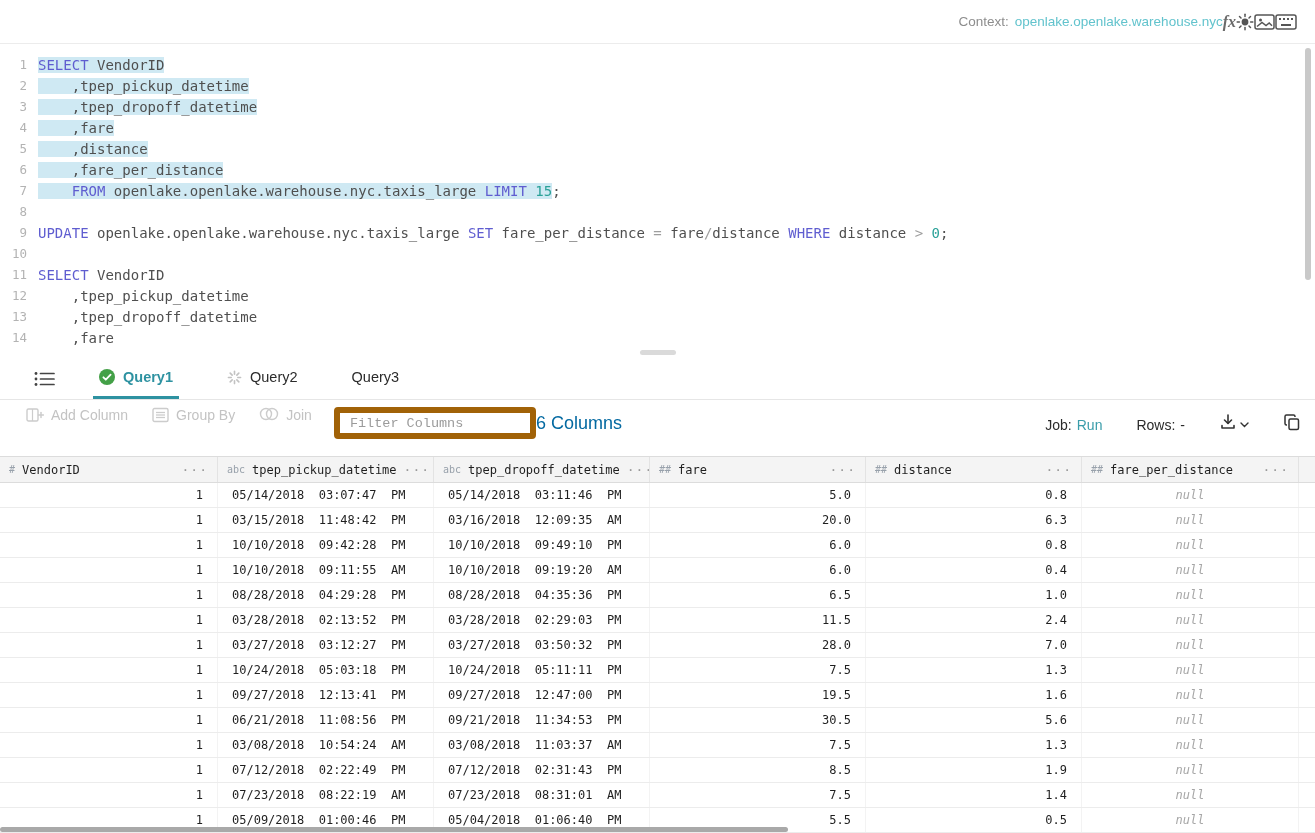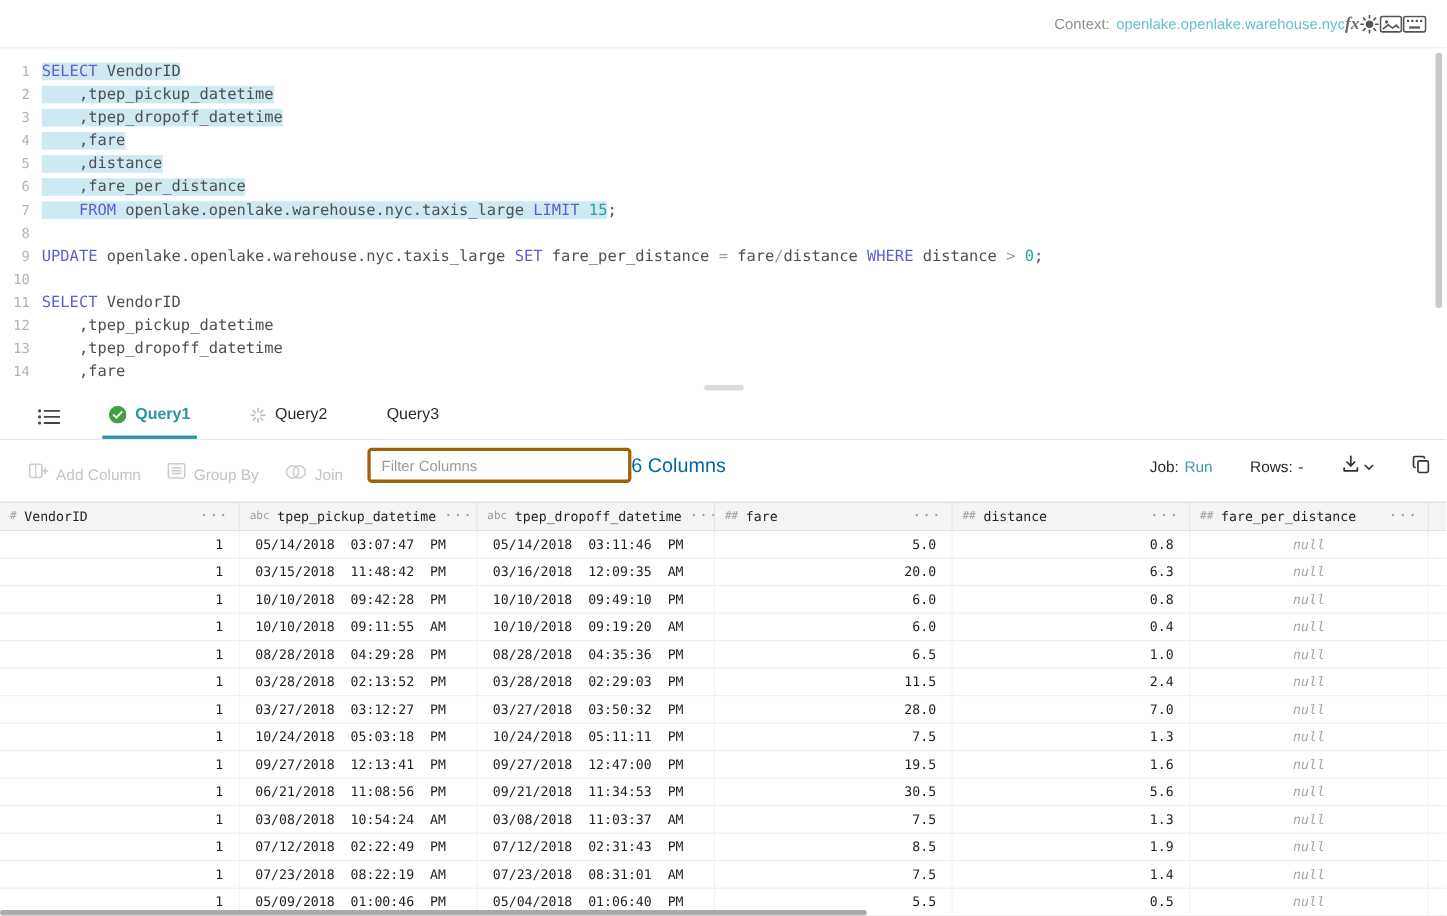--- a/index.html
+++ b/index.html
@@ -31,7 +31,7 @@
 
   
   .toolbar{height:46px;display:flex;align-items:center;padding:0 14px}
-  .tb-btn{display:flex;align-items:flex-end;gap:7px;border:none;background:none;color:#c3c3c3;font-size:14px;padding:0 12px;height:32px;font-family:inherit}
+  .tb-btn{display:flex;align-items:flex-start;gap:7px;border:none;background:none;color:#c3c3c3;font-size:14px;padding:0 12px;height:32px;font-family:inherit}
   .filter{width:240px;height:32px;border:3px solid #a16207;border-radius:4px;padding:0 10px;font-size:13.5px;margin-left:10px;font-family:Liberation Sans, sans-serif;color:#333}
   .filter::placeholder{color:#9b9b9b}
   .col-count{font-size:18px;color:#0369a1}

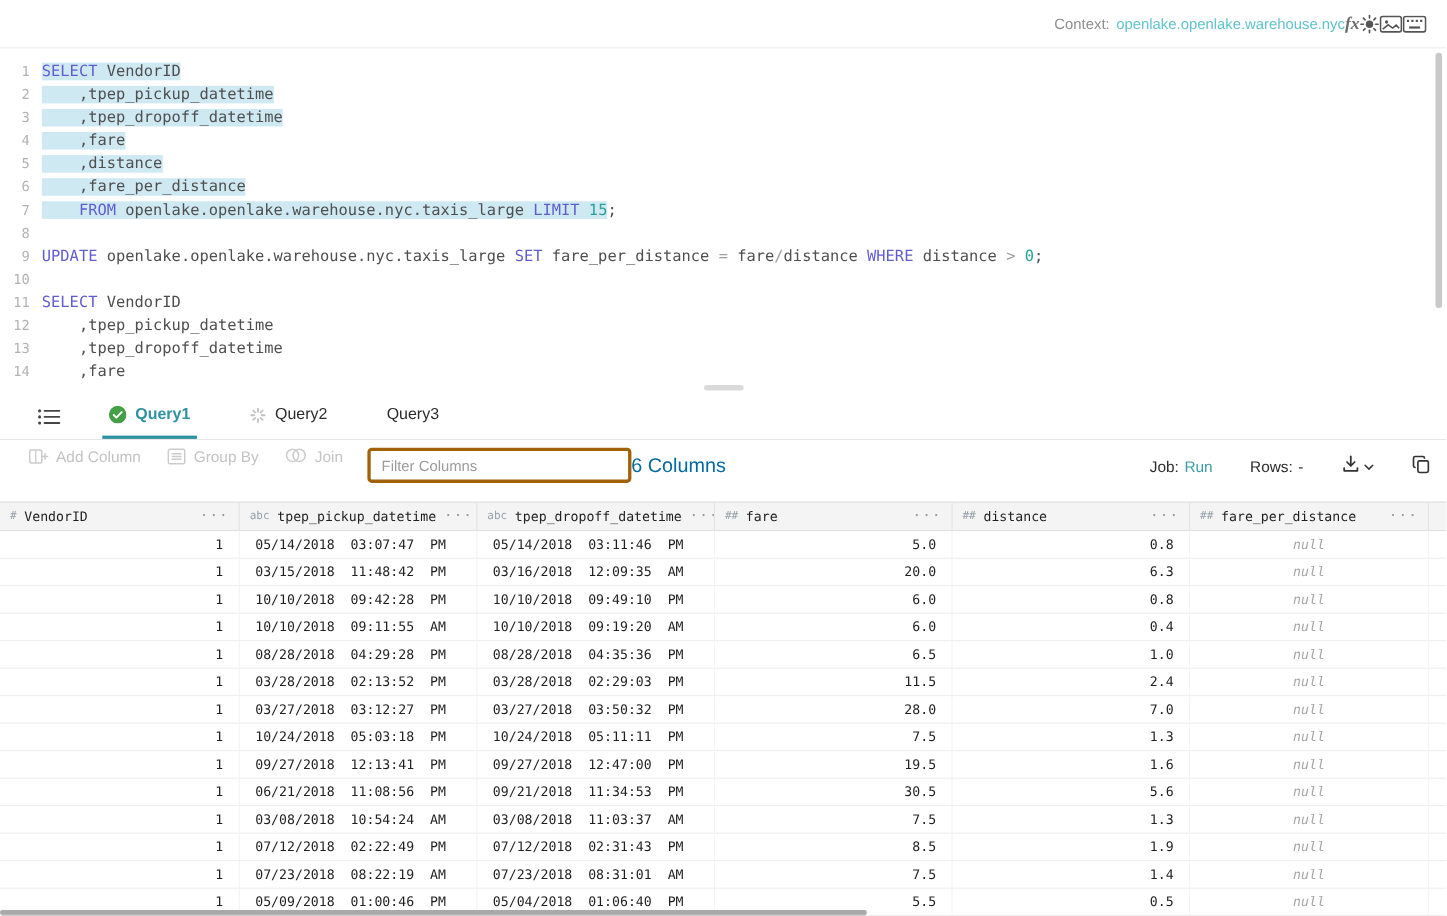--- a/index.html
+++ b/index.html
@@ -32,7 +32,7 @@
   
   .toolbar{height:46px;display:flex;align-items:center;padding:0 14px}
   .tb-btn{display:flex;align-items:flex-start;gap:7px;border:none;background:none;color:#c3c3c3;font-size:14px;padding:0 12px;height:32px;font-family:inherit}
-  .filter{width:240px;height:32px;border:3px solid #a16207;border-radius:4px;padding:0 10px;font-size:13.5px;margin-left:10px;font-family:Liberation Sans, sans-serif;color:#333}
+  .filter{width:202px;height:32px;border:6px solid #a16207;border-radius:4px;padding:0 10px;font-size:13.5px;margin-left:10px;font-family:Liberation Mono, monospace;color:#333}
   .filter::placeholder{color:#9b9b9b}
   .col-count{font-size:18px;color:#0369a1}
   .tb-right{margin-left:auto;display:flex;align-items:flex-end;gap:34px}

